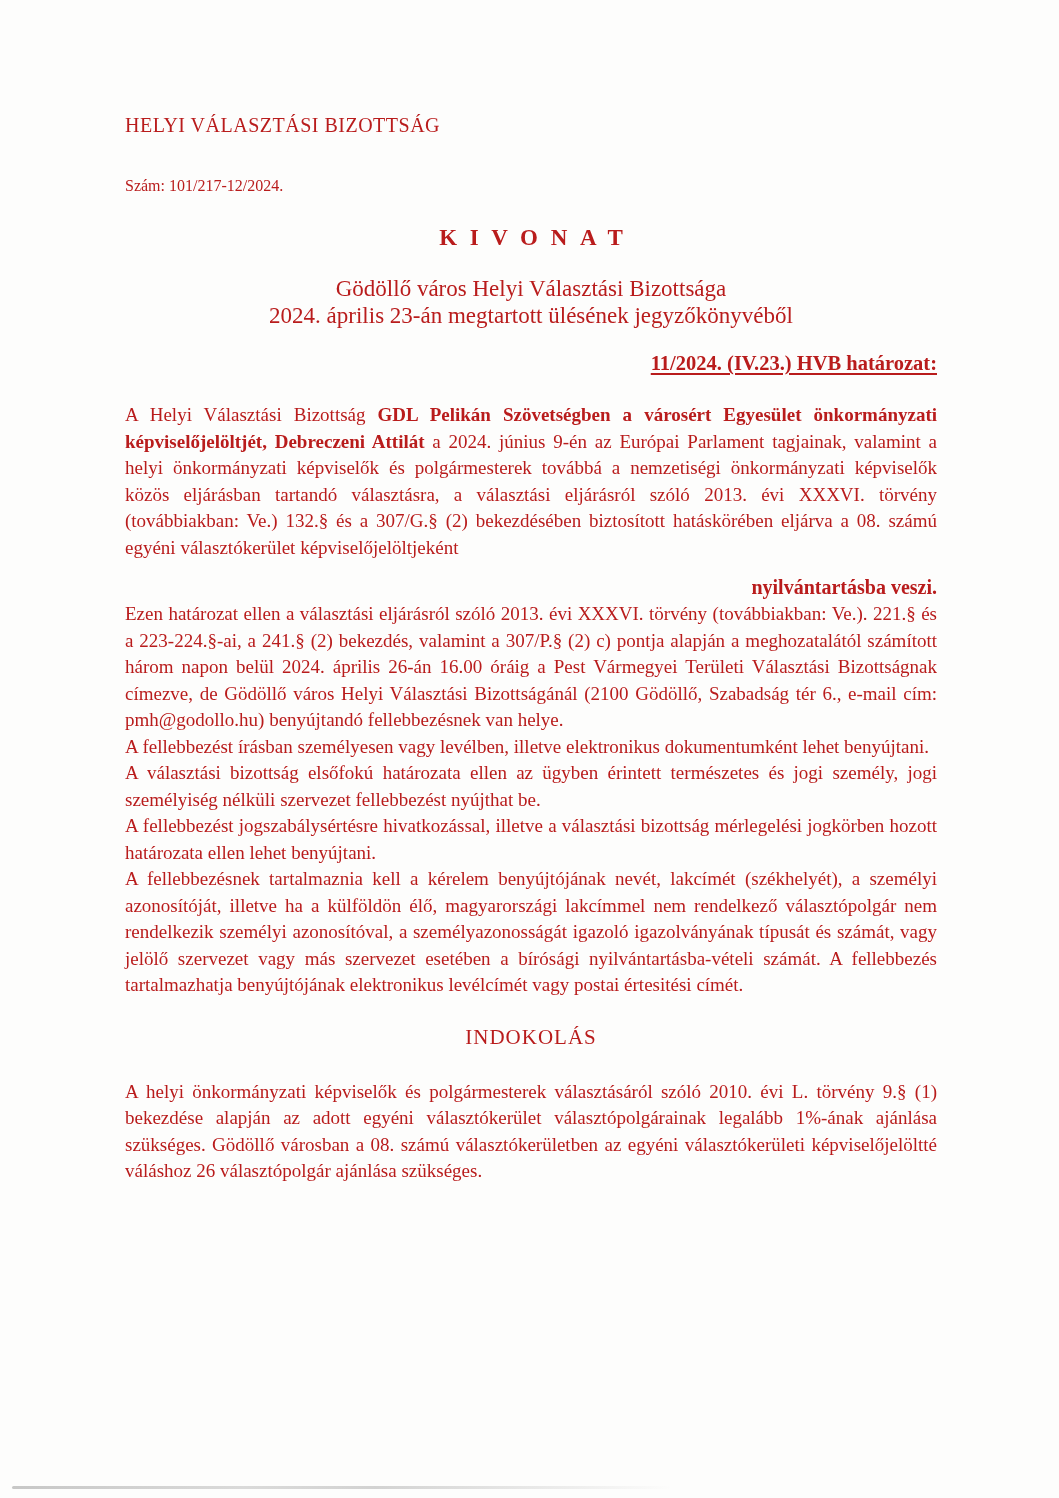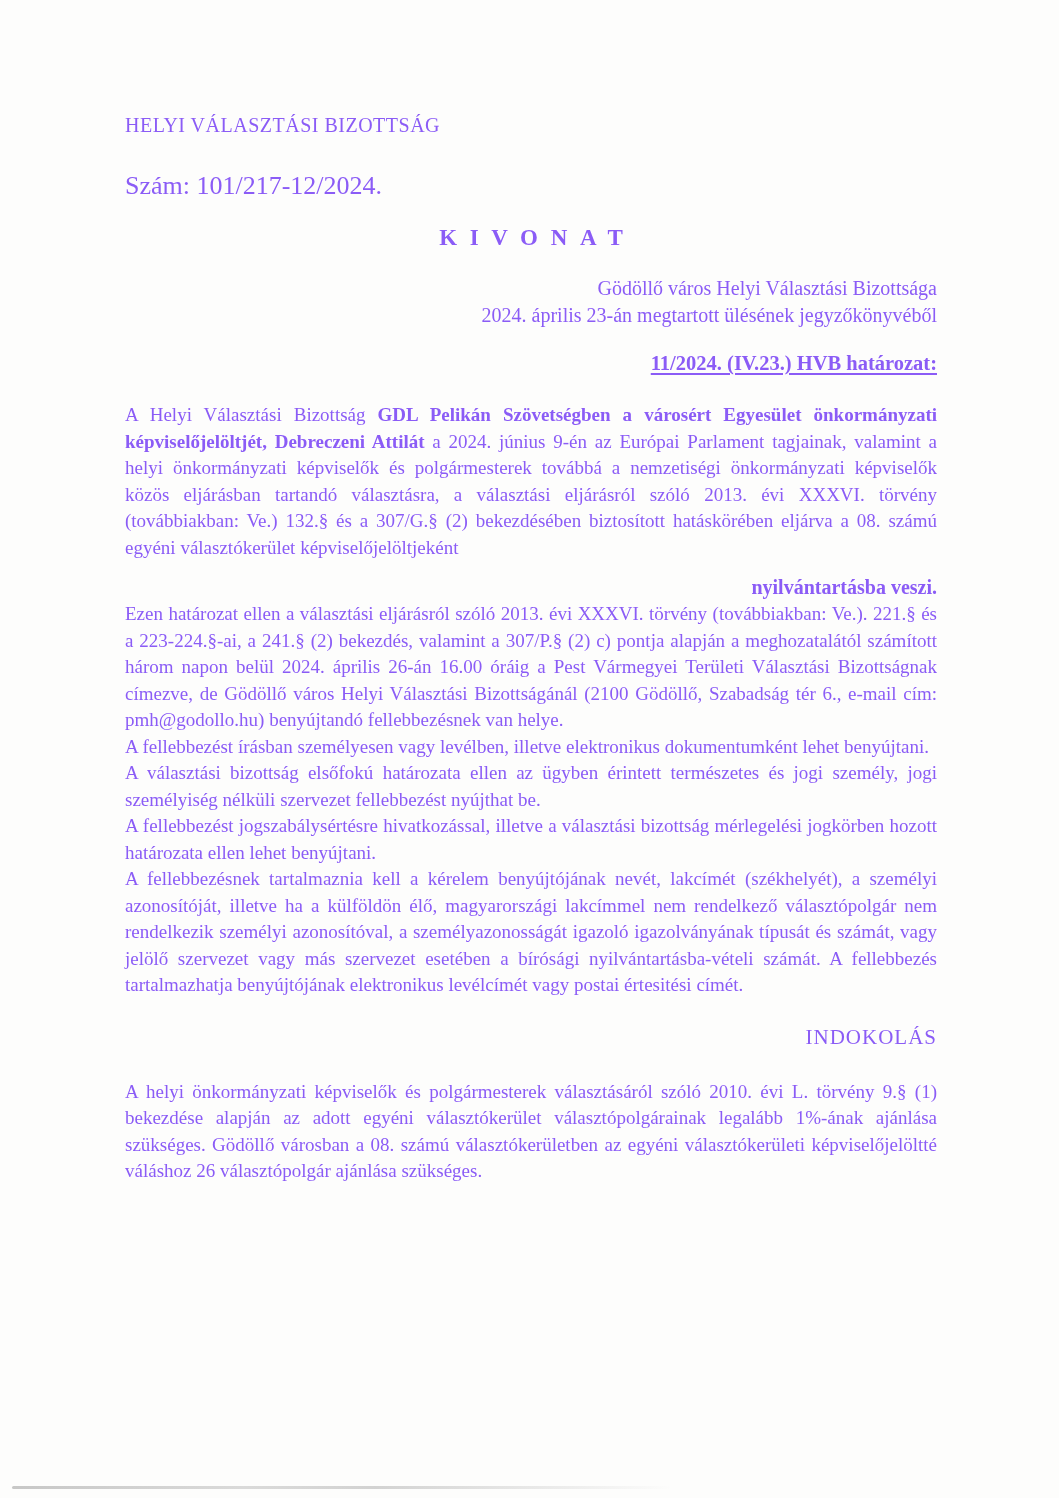--- a/index.html
+++ b/index.html
@@ -10,7 +10,7 @@
     margin: 0 auto;
     background: #fdfdfc;
     font-family: "Liberation Serif", "DejaVu Serif", serif;
-    color: #8b5cf6;
+    color: #b91c1c;
     overflow: hidden;
   }
   .content {

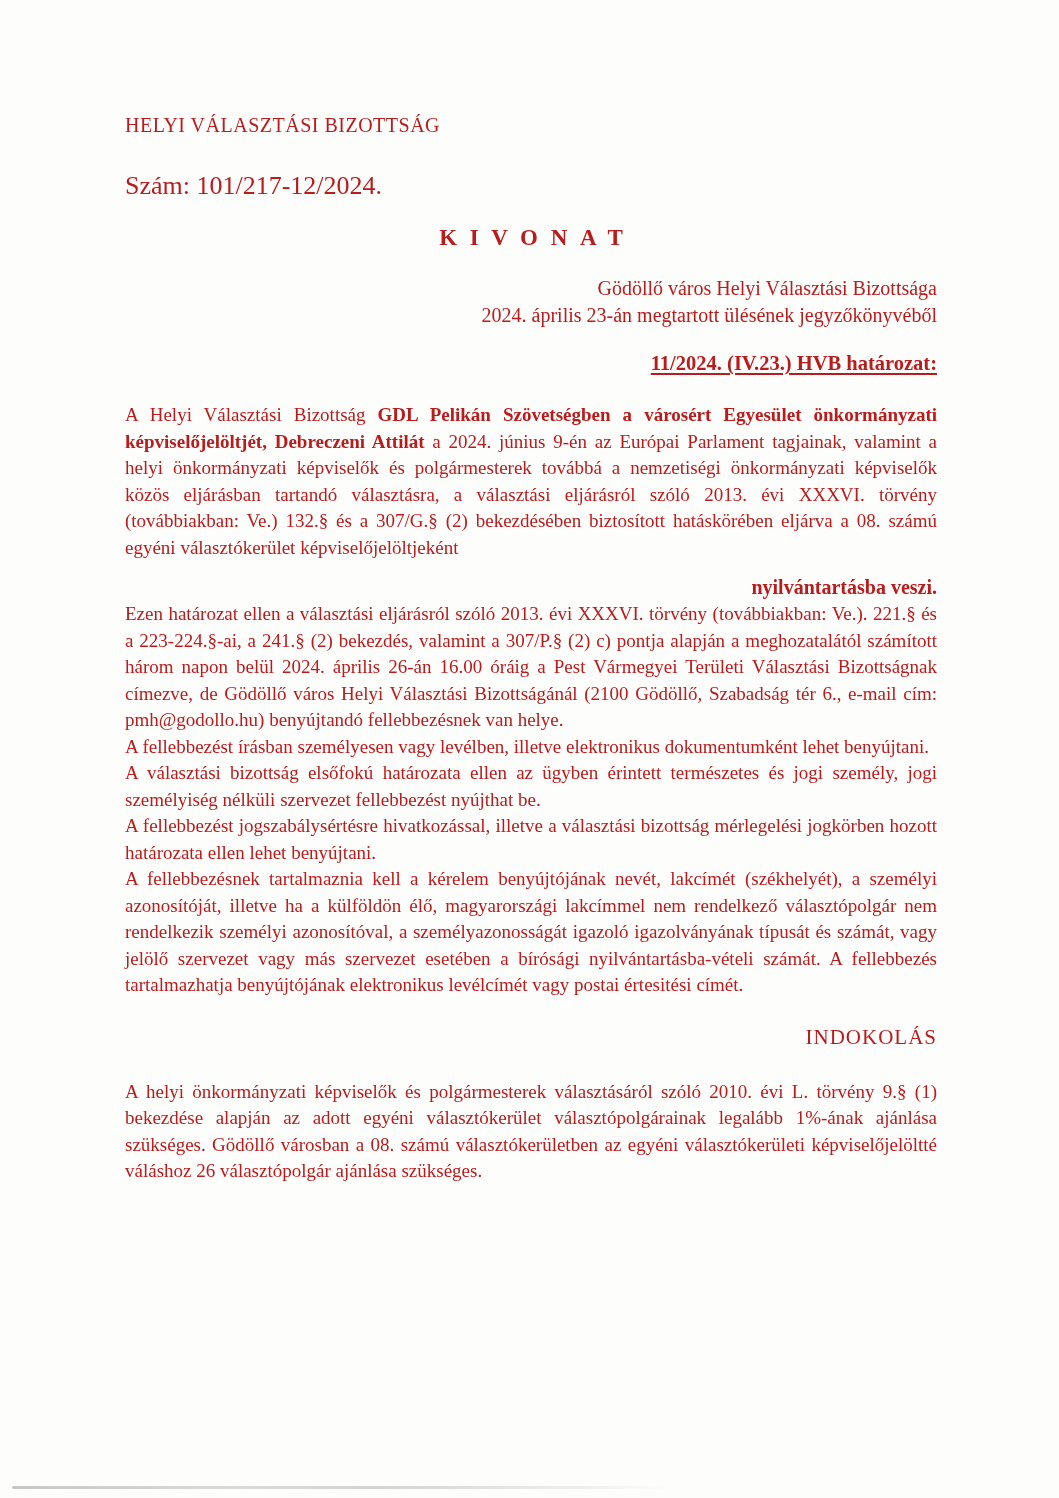--- a/index.html
+++ b/index.html
@@ -26,7 +26,7 @@
   }
   .case-number {
     margin-top: 33px;
-    font-size: 26px;
+    font-size: 16px;
     line-height: 27px;
   }
   .doc-title {

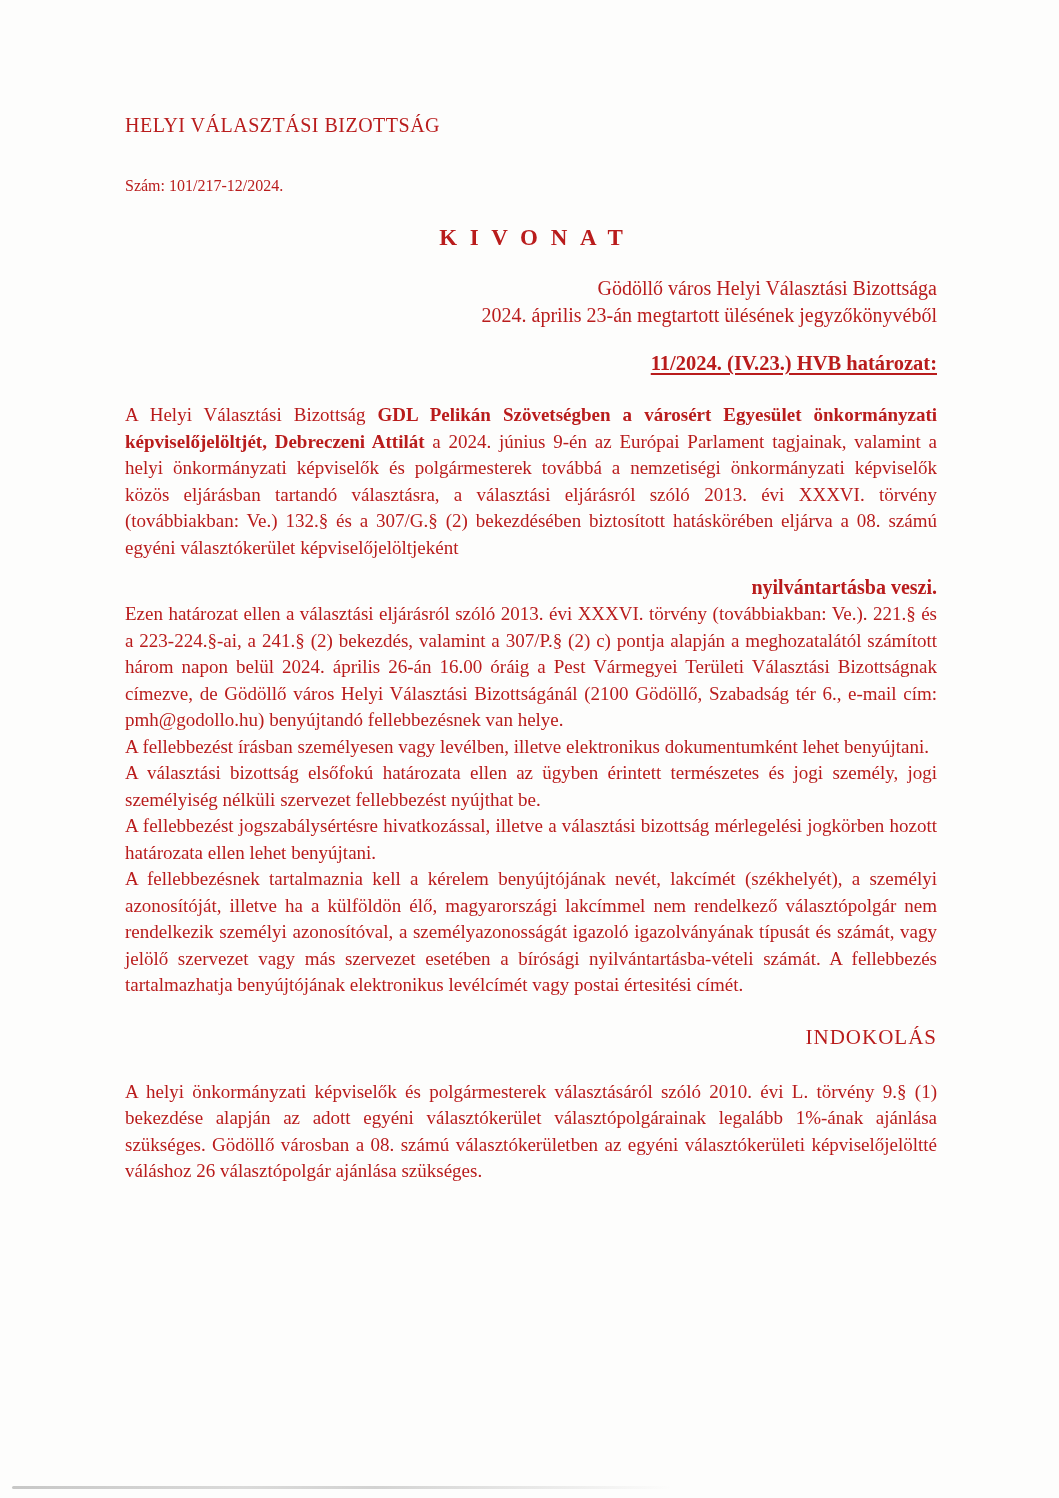--- a/index.html
+++ b/index.html
@@ -40,8 +40,8 @@
   }
   .subtitle {
     margin-top: 22px;
-    text-align: right;
-    font-size: 20px;
+    text-align: center;
+    font-size: 23px;
     line-height: 27px;
   }
   .decision-heading {

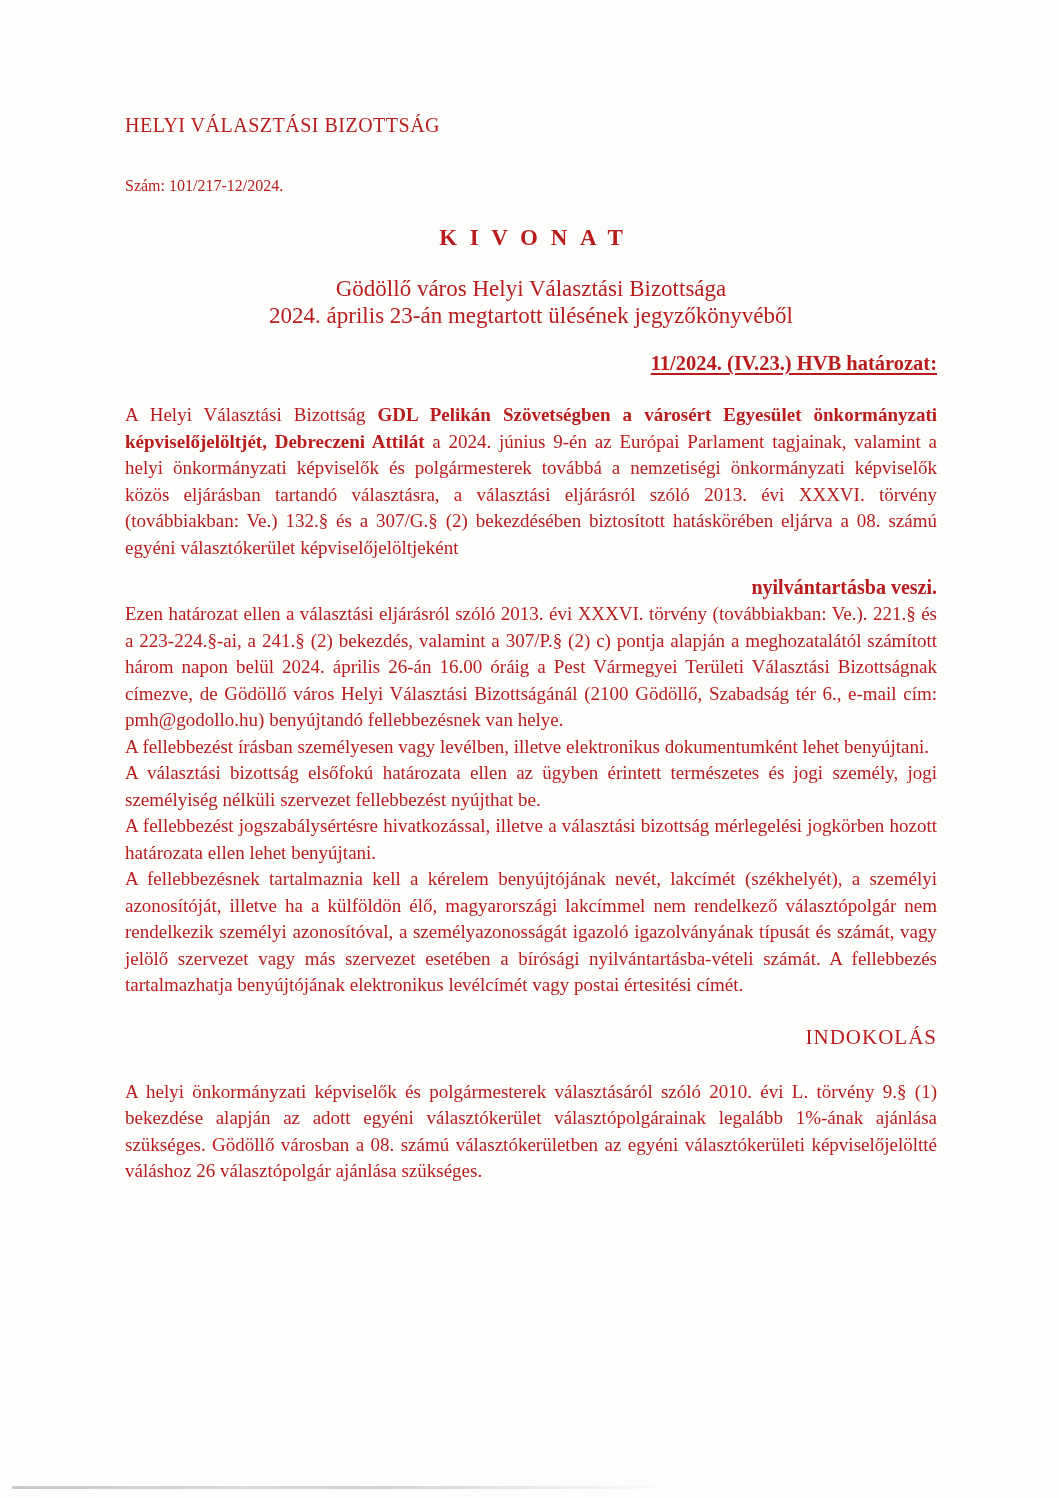--- a/index.html
+++ b/index.html
@@ -70,7 +70,7 @@
   .appeal-block { }
   .reasoning-heading {
     margin-top: 24px;
-    text-align: right;
+    text-align: center;
     font-size: 21px;
     letter-spacing: 1px;
     line-height: 28px;

